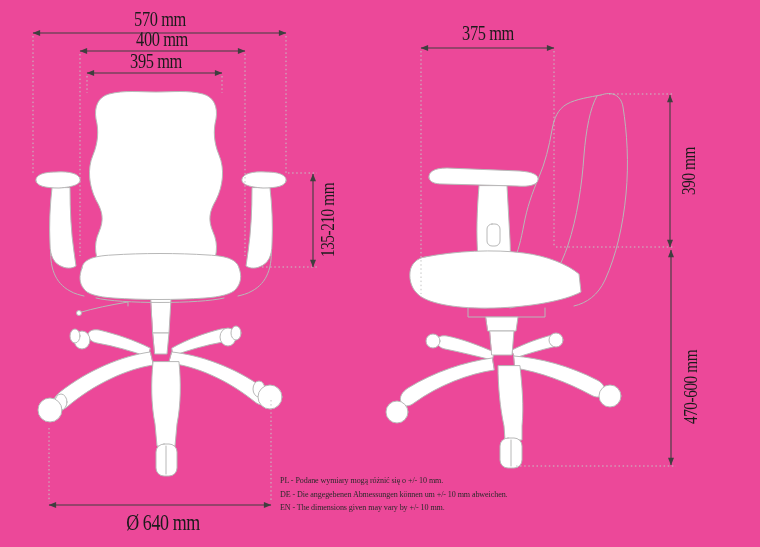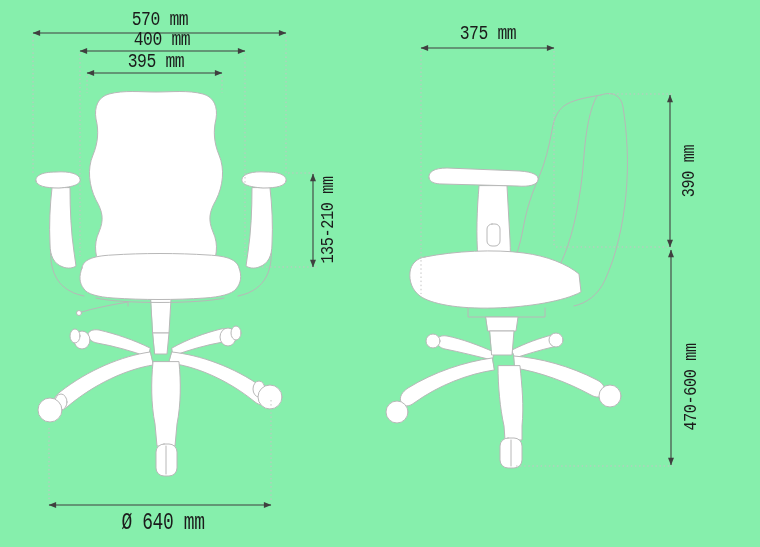--- a/index.html
+++ b/index.html
@@ -4,8 +4,8 @@
 <style>
   html,body{margin:0;padding:0;background:#fff;}
   .canvas{
-    position:relative;width:760px;height:547px;background:#86efac;
-    font-family:Liberation Mono, monospace;overflow:hidden;
+    position:relative;width:760px;height:547px;background:#ec4899;
+    font-family:Liberation Serif, serif;overflow:hidden;
   }
   svg{position:absolute;left:0;top:0;}
   .chair{stroke:#b8b8b8;stroke-width:1;fill:none;stroke-linejoin:round;stroke-linecap:round;}

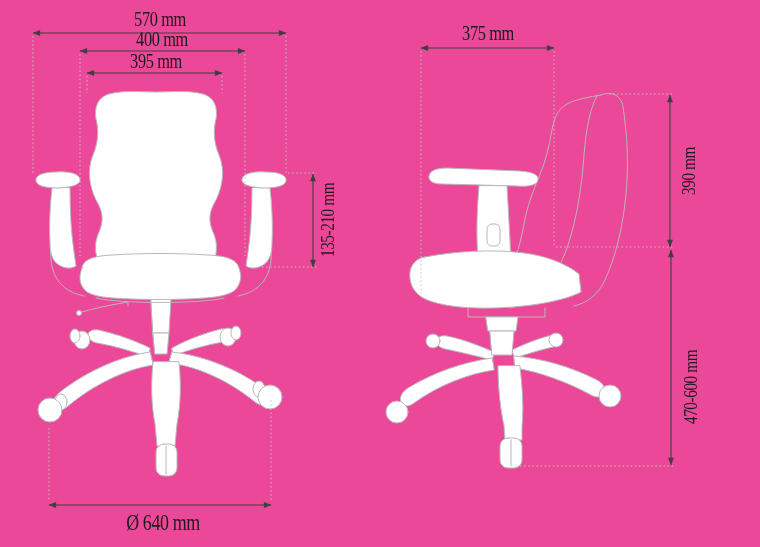--- a/index.html
+++ b/index.html
@@ -146,6 +146,11 @@
 <div class="lbl rot" style="left:689px;top:171px;">390 mm</div>
 <div class="lbl rot" style="left:691px;top:387px;">470-600 mm</div>
 
+<div class="notes">
+  <div class="note-line">PL - Podane wymiary mogą różnić się o +/- 10 mm.</div>
+  <div class="note-line">DE - Die angegebenen Abmessungen können um +/- 10 mm abweichen.</div>
+  <div class="note-line">EN - The dimensions given may vary by +/- 10 mm.</div>
+</div>
 
 </div>
 

